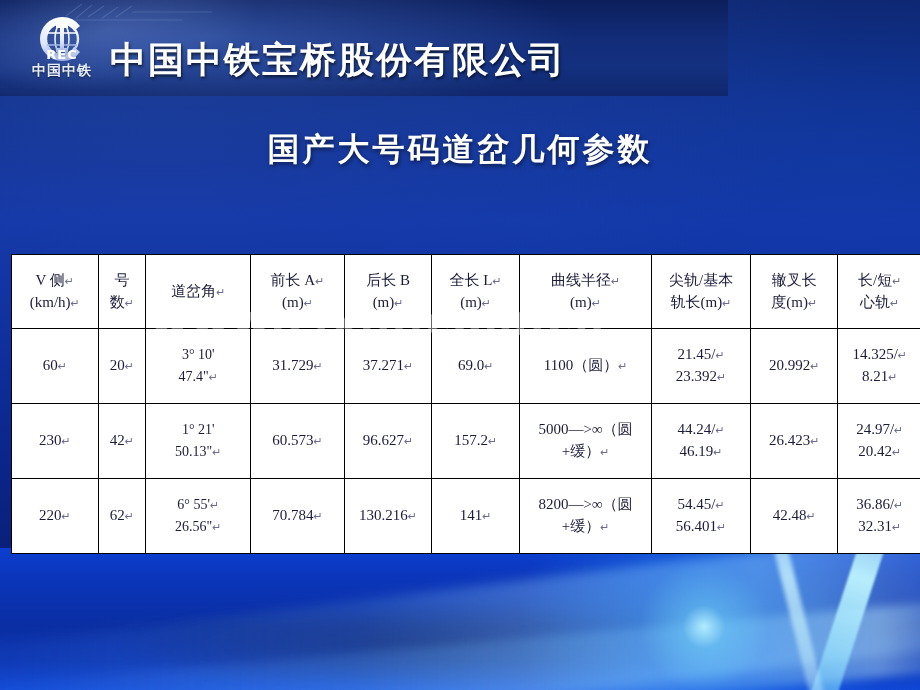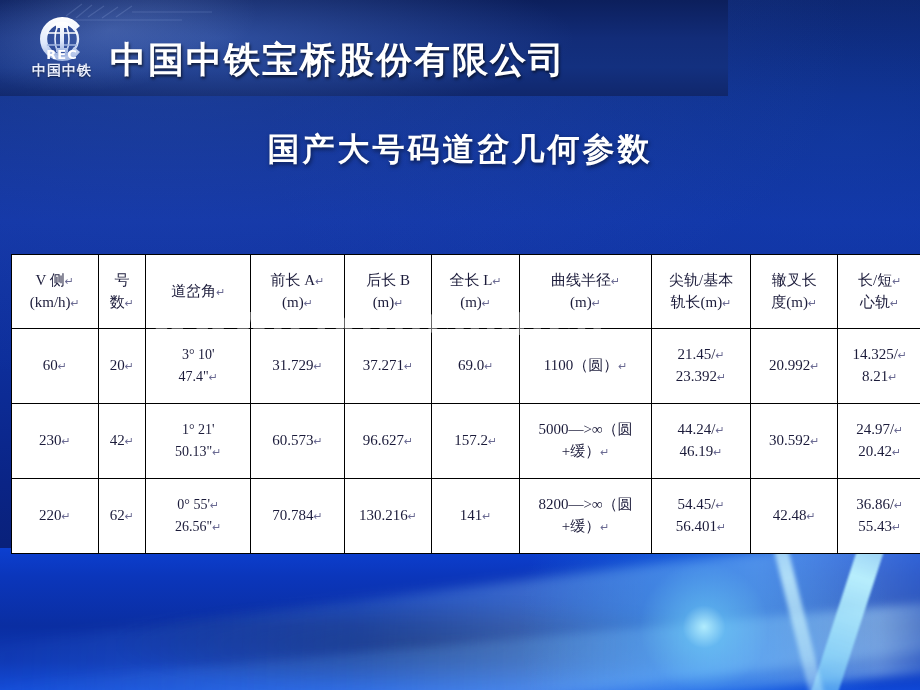--- a/index.html
+++ b/index.html
@@ -277,7 +277,7 @@
             <span class="l1"><span>44.24/</span><span class="pil">↵</span></span>
             <span class="l2"><span>46.19</span><span class="pil">↵</span></span>
           </td>
-          <td><span>30.592</span><span class="pil">↵</span></td>
+          <td><span>26.423</span><span class="pil">↵</span></td>
           <td>
             <span class="l1"><span>24.97/</span><span class="pil">↵</span></span>
             <span class="l2"><span>20.42</span><span class="pil">↵</span></span>

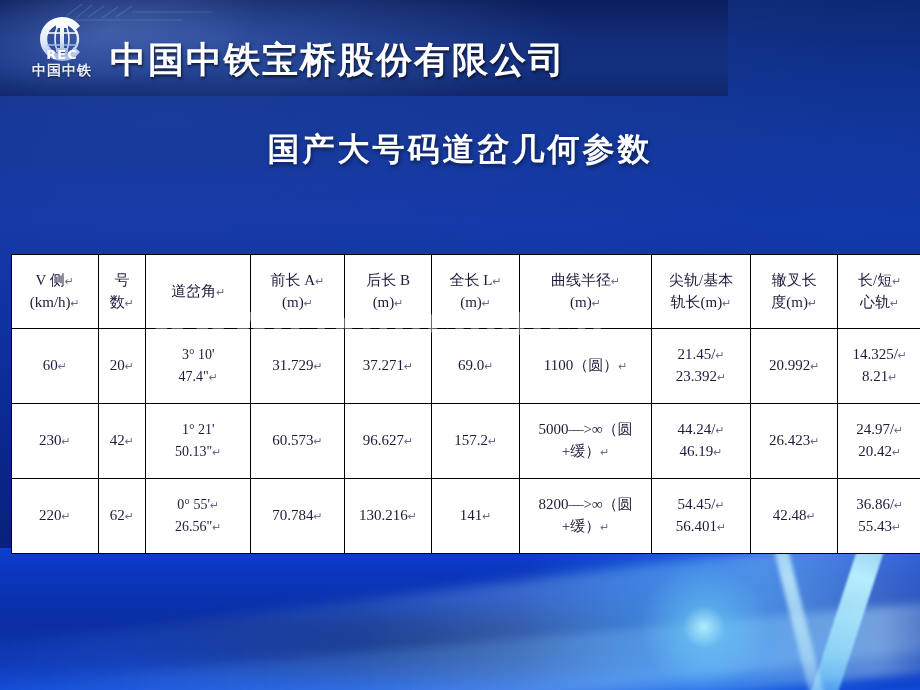--- a/index.html
+++ b/index.html
@@ -288,7 +288,7 @@
           <td><span>220</span><span class="pil">↵</span></td>
           <td><span>62</span><span class="pil">↵</span></td>
           <td class="ang">
-            <span class="angl"><span>0° 55'</span><span class="pil">↵</span></span>
+            <span class="angl"><span>6° 55'</span><span class="pil">↵</span></span>
             <span class="angl"><span>26.56"</span><span class="pil">↵</span></span>
           </td>
           <td><span>70.784</span><span class="pil">↵</span></td>

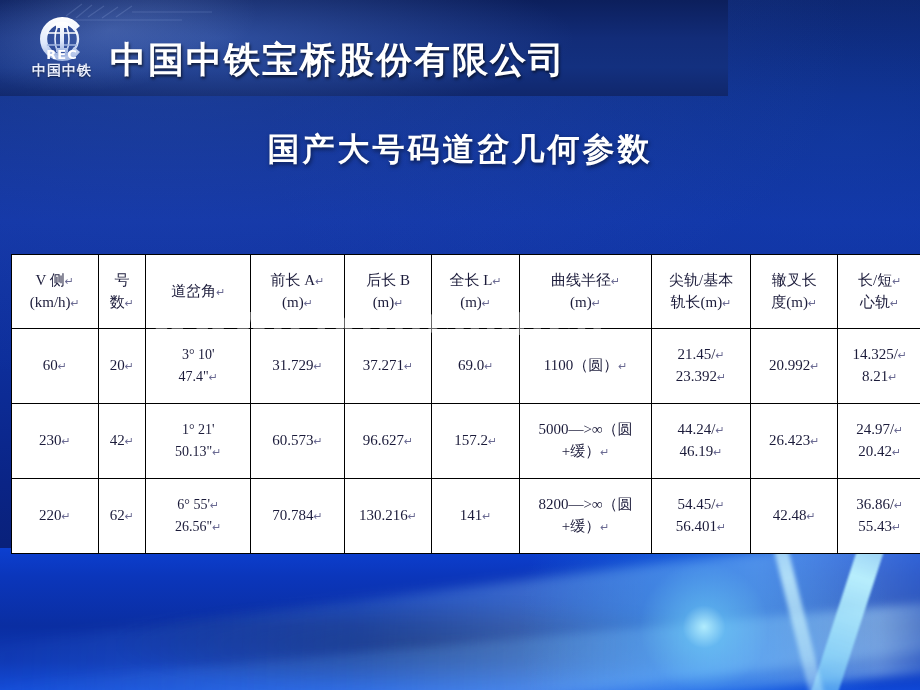--- a/index.html
+++ b/index.html
@@ -305,7 +305,7 @@
           <td><span>42.48</span><span class="pil">↵</span></td>
           <td>
             <span class="l1"><span>36.86/</span><span class="pil">↵</span></span>
-            <span class="l2"><span>55.43</span><span class="pil">↵</span></span>
+            <span class="l2"><span>32.31</span><span class="pil">↵</span></span>
           </td>
         </tr>
 

